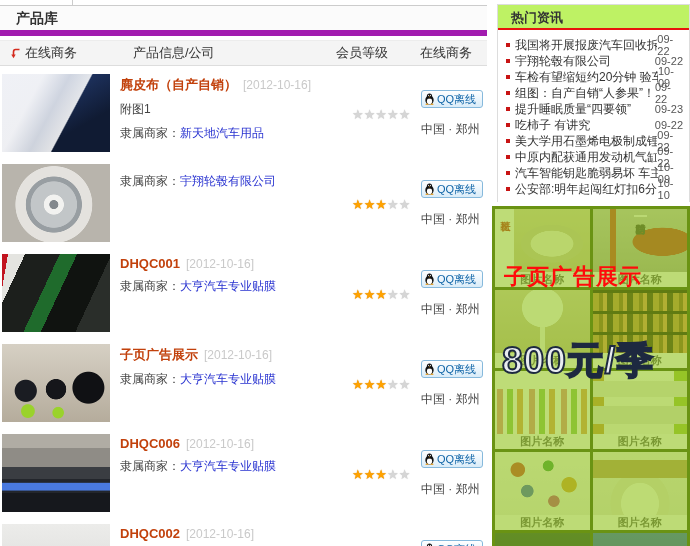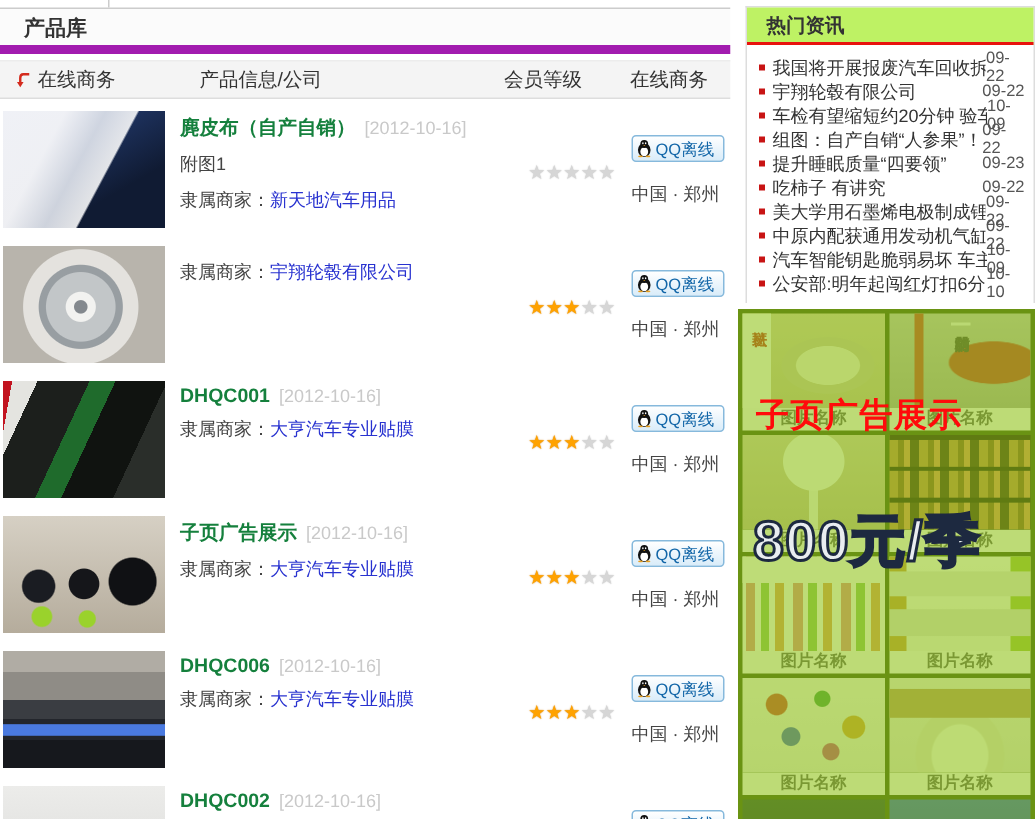--- a/index.html
+++ b/index.html
@@ -29,7 +29,7 @@
   .thumb{position:absolute;left:2px;top:2px;width:108px;height:78px;background:#ddd;cursor:pointer;}
   .info{position:absolute;left:120px;top:4px;width:228px;}
   .title-line{font-size:13px;white-space:nowrap;}
-  .ptitle{font-weight:bold;color:#15803d;cursor:pointer;margin-top:43px;}
+  .ptitle{font-weight:bold;color:#c2410c;cursor:pointer;margin-top:43px;}
   .pdate{color:#c9c9c9;font-size:12px;margin-left:6px;}
   .extra{font-size:12px;color:#444;margin-top:7px;}
   .extra:empty{display:none;}

